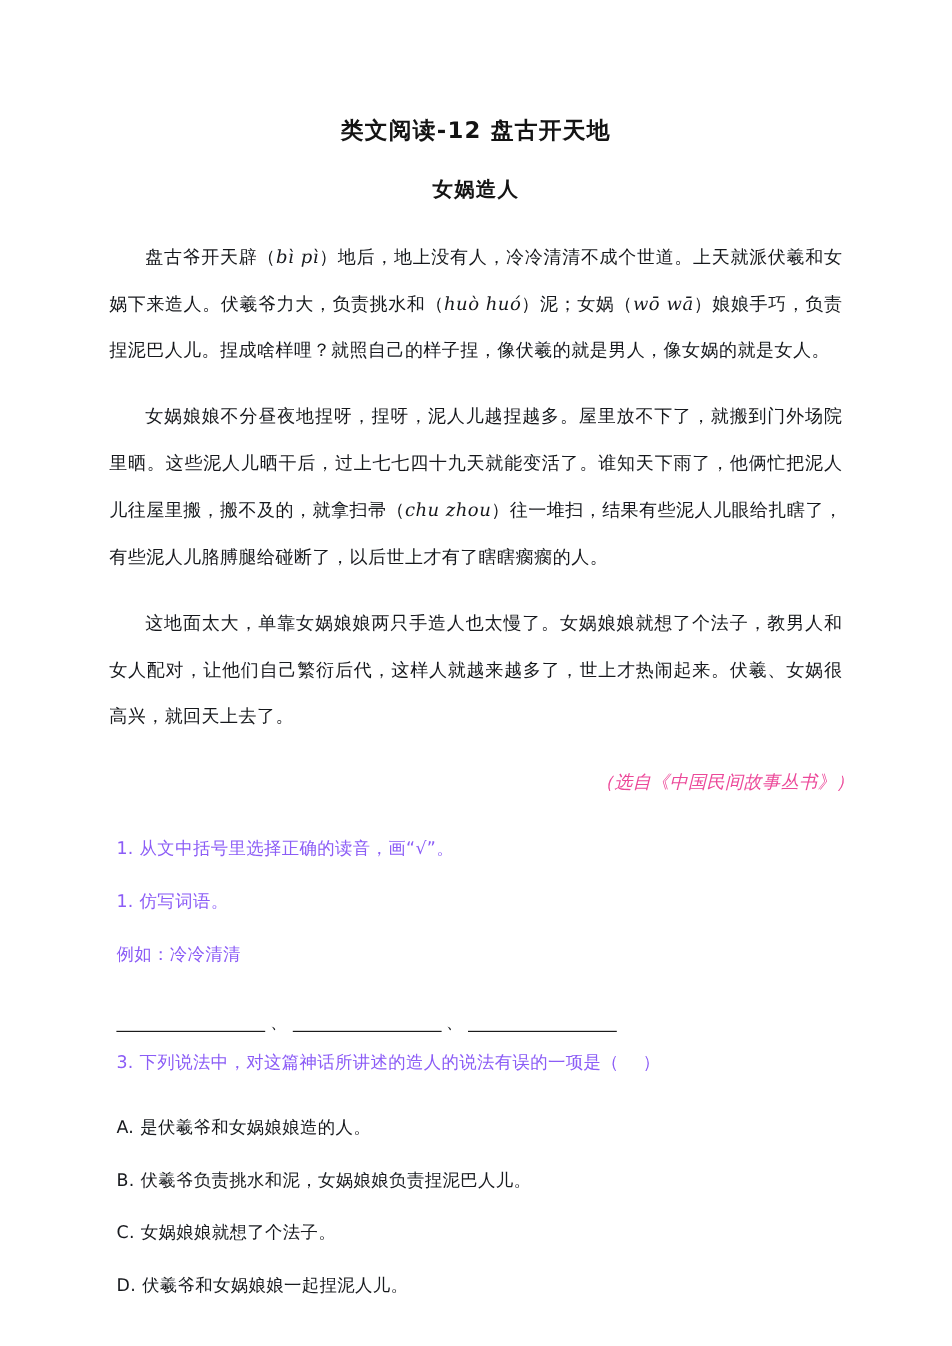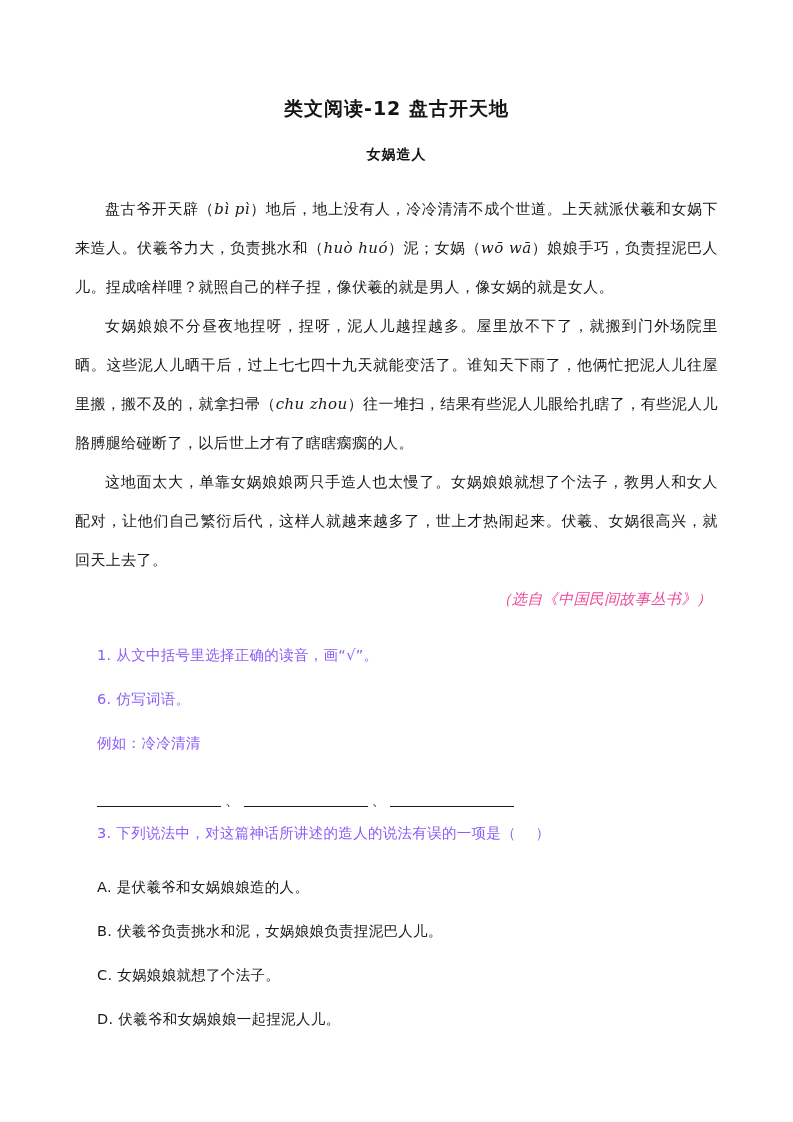--- a/index.html
+++ b/index.html
@@ -43,7 +43,7 @@
   .doc-subtitle {
     text-align: center;
     font-family: "DejaVu Sans", "Liberation Sans", sans-serif;
-    font-size: 14px;
+    font-size: 17px;
     font-weight: 700;
     letter-spacing: 1px;
     margin-top: 24px;

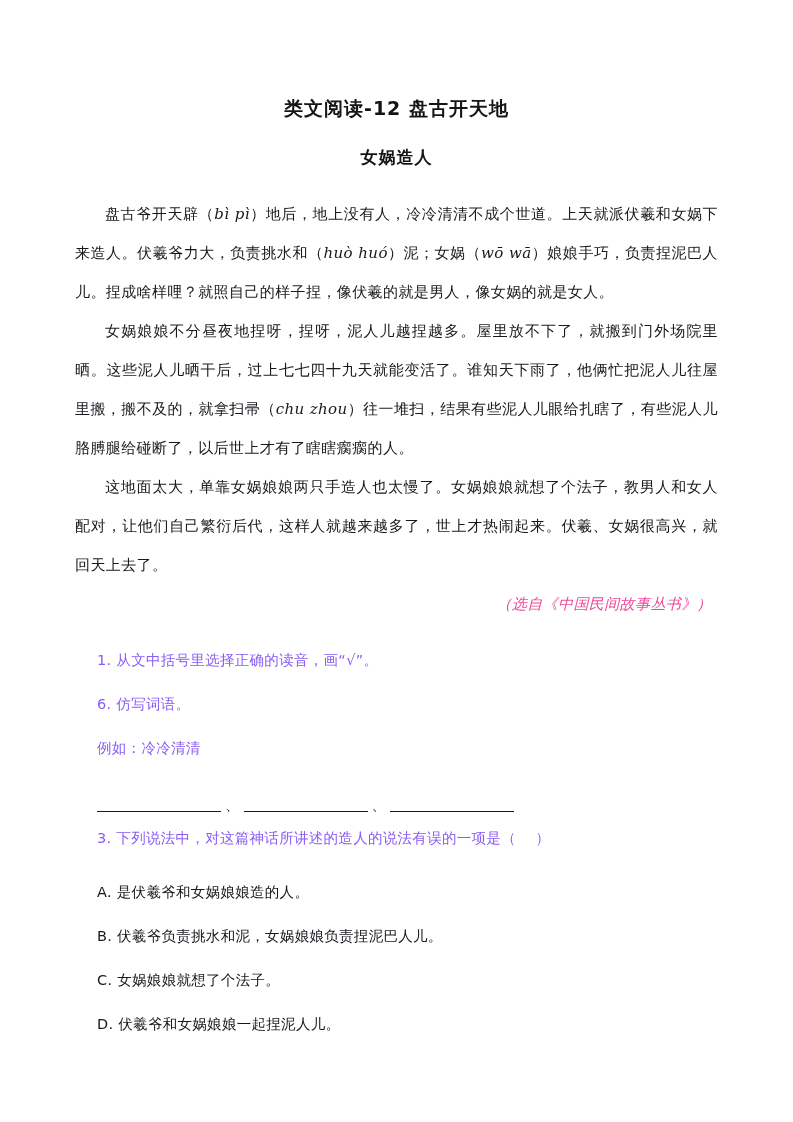--- a/index.html
+++ b/index.html
@@ -63,7 +63,7 @@
     text-indent: 2em;
     letter-spacing: 0.4px;
     color: #16181c;
-    margin: 0;
+    margin: 16px;
     font-style: italic;
     font-synthesis: none;
   }

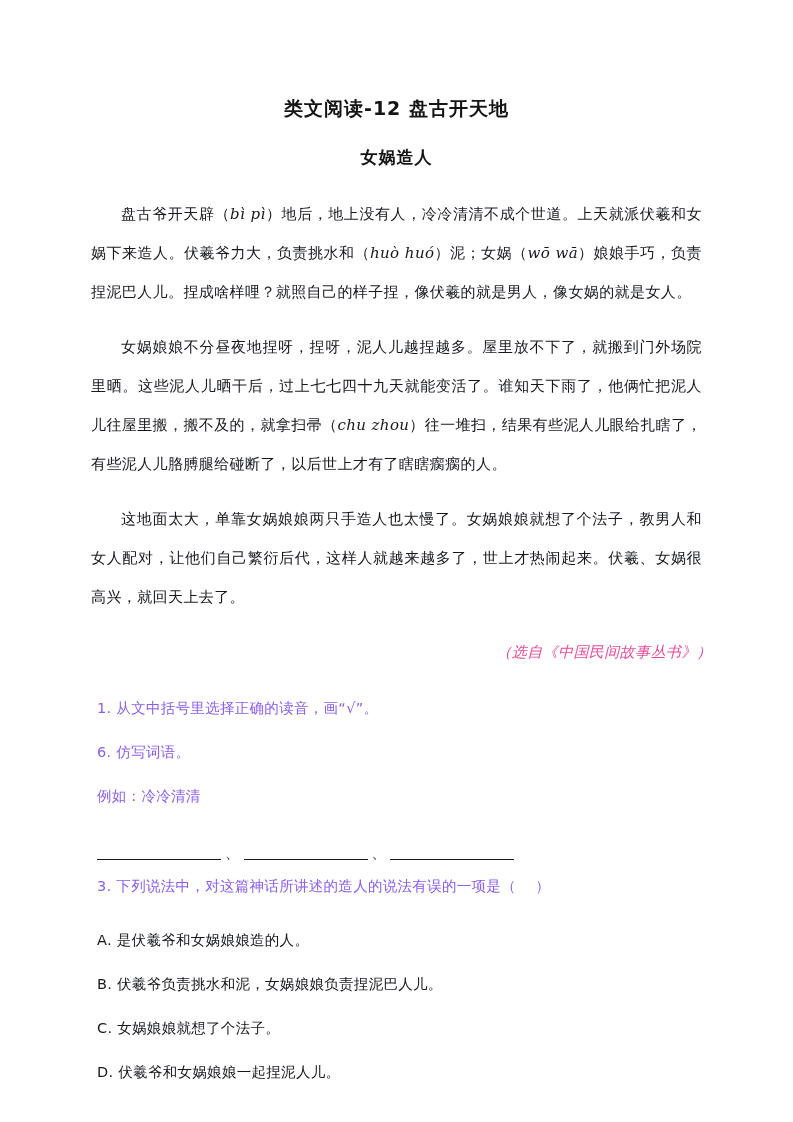--- a/index.html
+++ b/index.html
@@ -155,7 +155,7 @@
 
       <p class="q-line">1. 从文中括号里选择正确的读音，画“√”。</p>
 
-      <p class="q-line">6. 仿写词语。</p>
+      <p class="q-line">1. 仿写词语。</p>
 
       <p class="q-line q-example">例如：冷冷清清</p>
 

